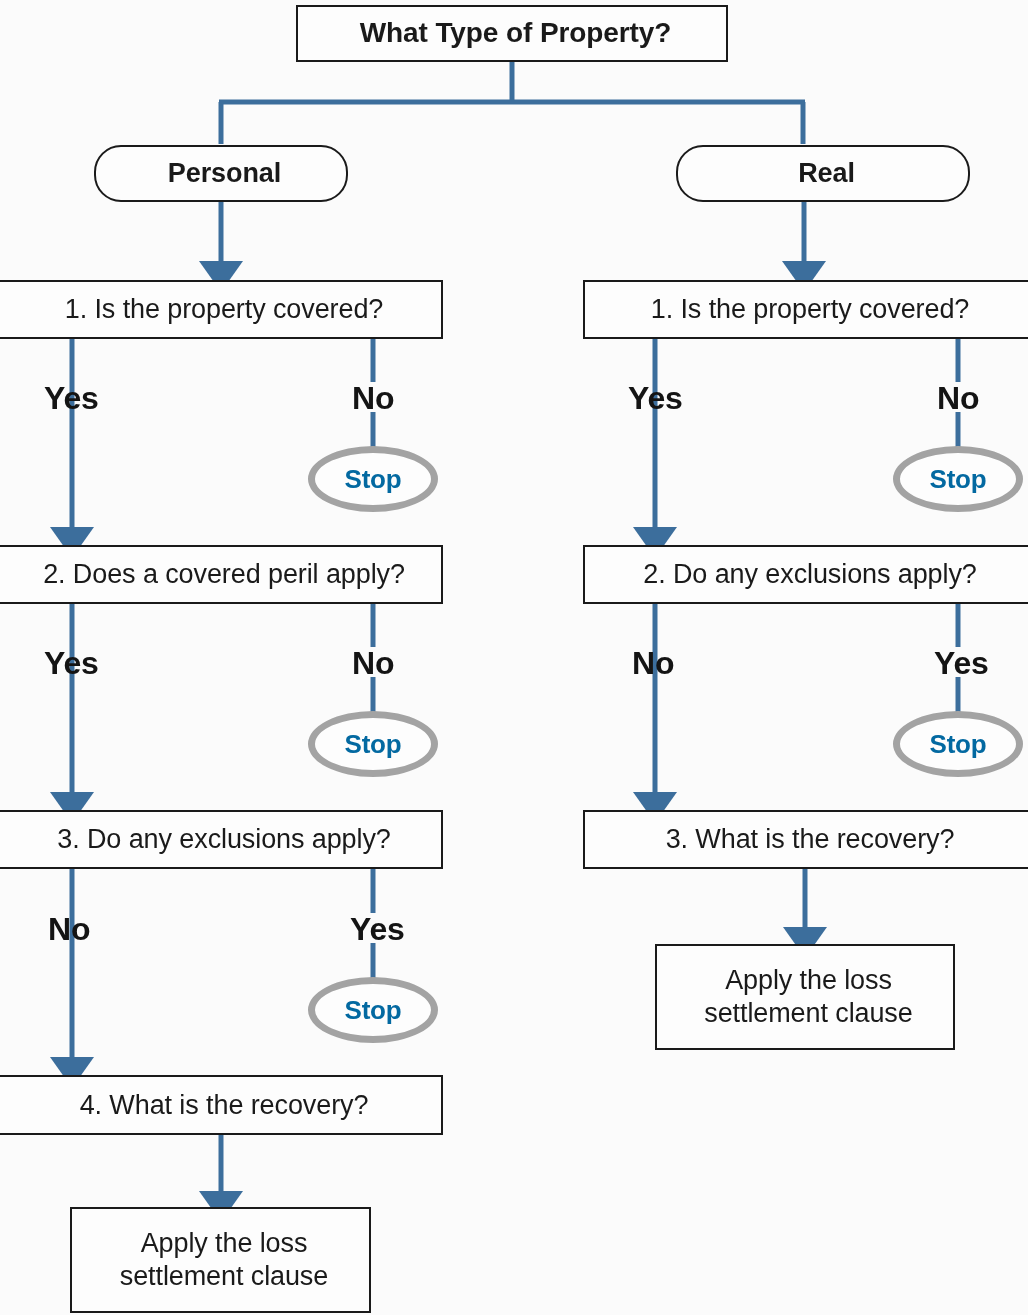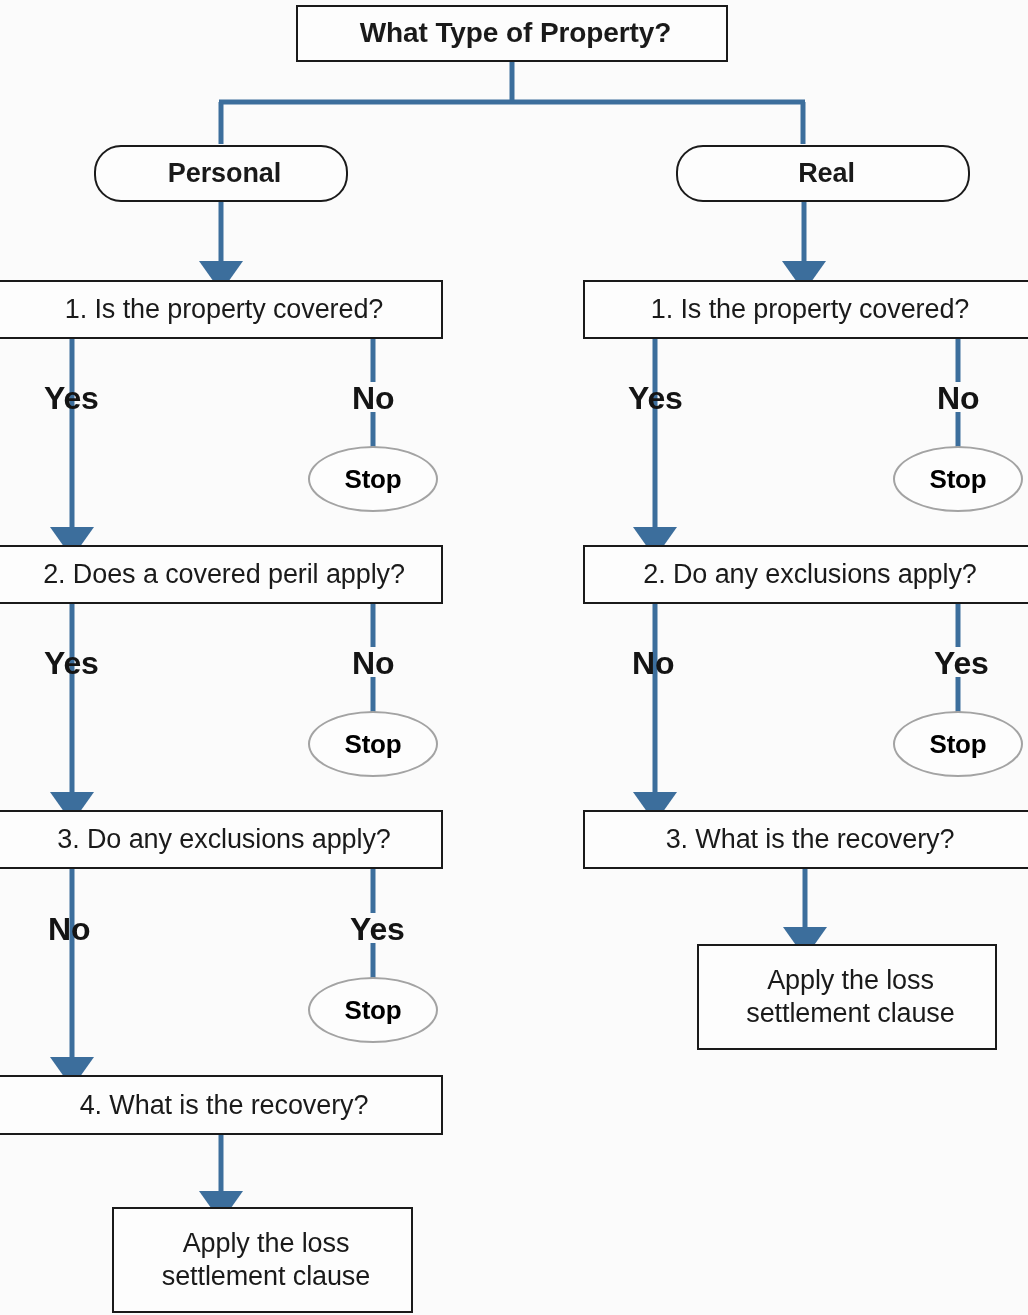--- a/index.html
+++ b/index.html
@@ -54,7 +54,7 @@
   .stop {
     position: absolute;
     box-sizing: border-box;
-    border: 2px solid #a3a3a3;
+    border: 7px solid #a3a3a3;
     border-radius: 50%;
     background: #fdfdfd;
     display: flex;
@@ -62,7 +62,7 @@
     justify-content: center;
     font-size: 26px;
     font-weight: 700;
-    color: #000000;
+    color: #0369a1;
     letter-spacing: -0.2px;
   }
   

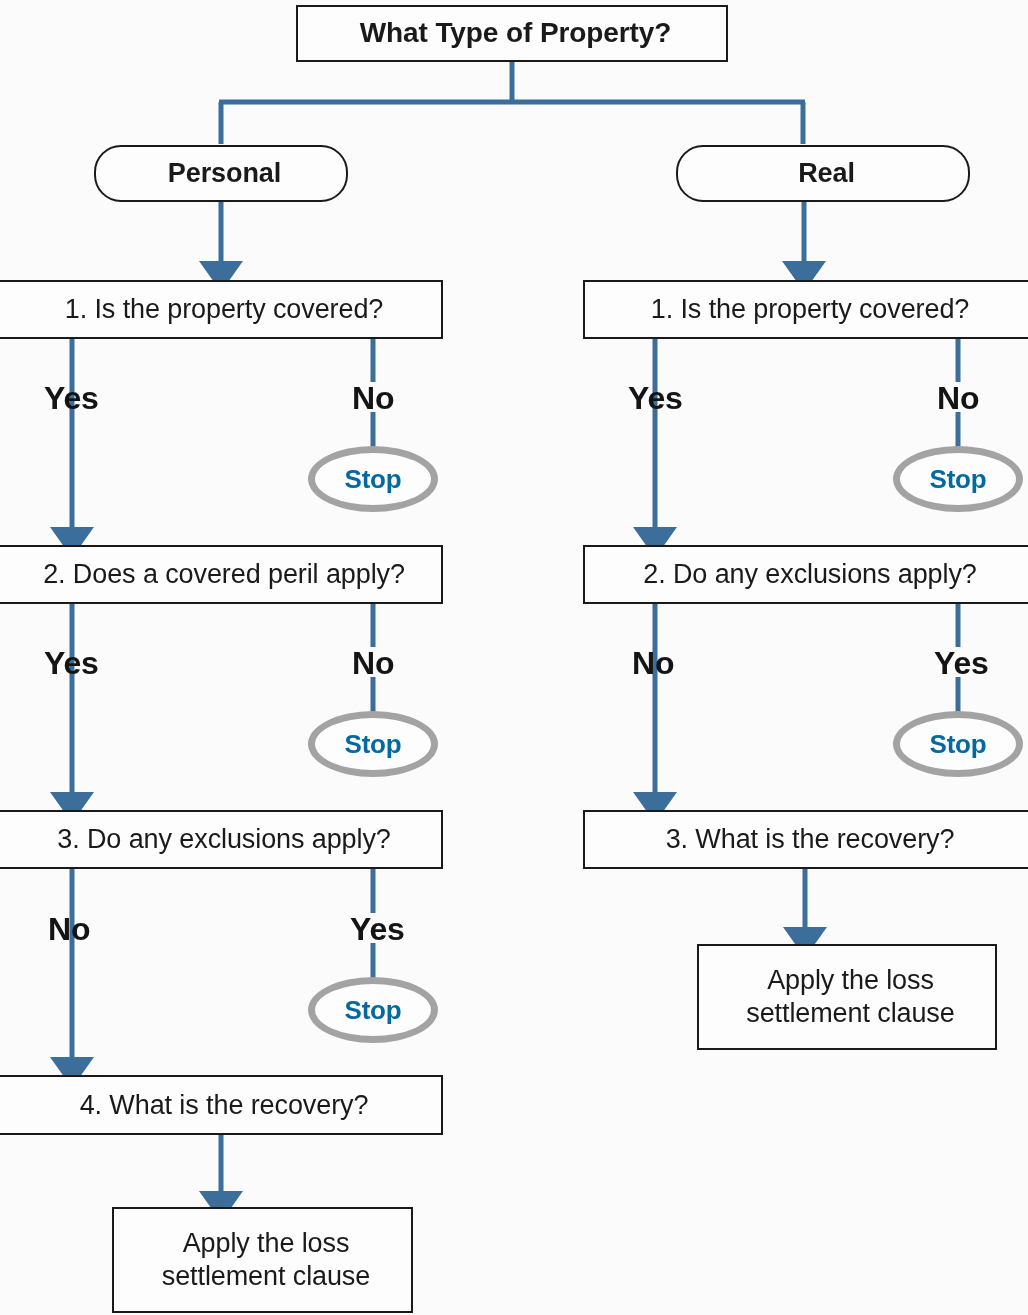--- a/index.html
+++ b/index.html
@@ -48,7 +48,6 @@
   .node.terminal {
     font-size: 27px;
     font-weight: 400;
-    margin-left: 42px;
   }
   
   .stop {

